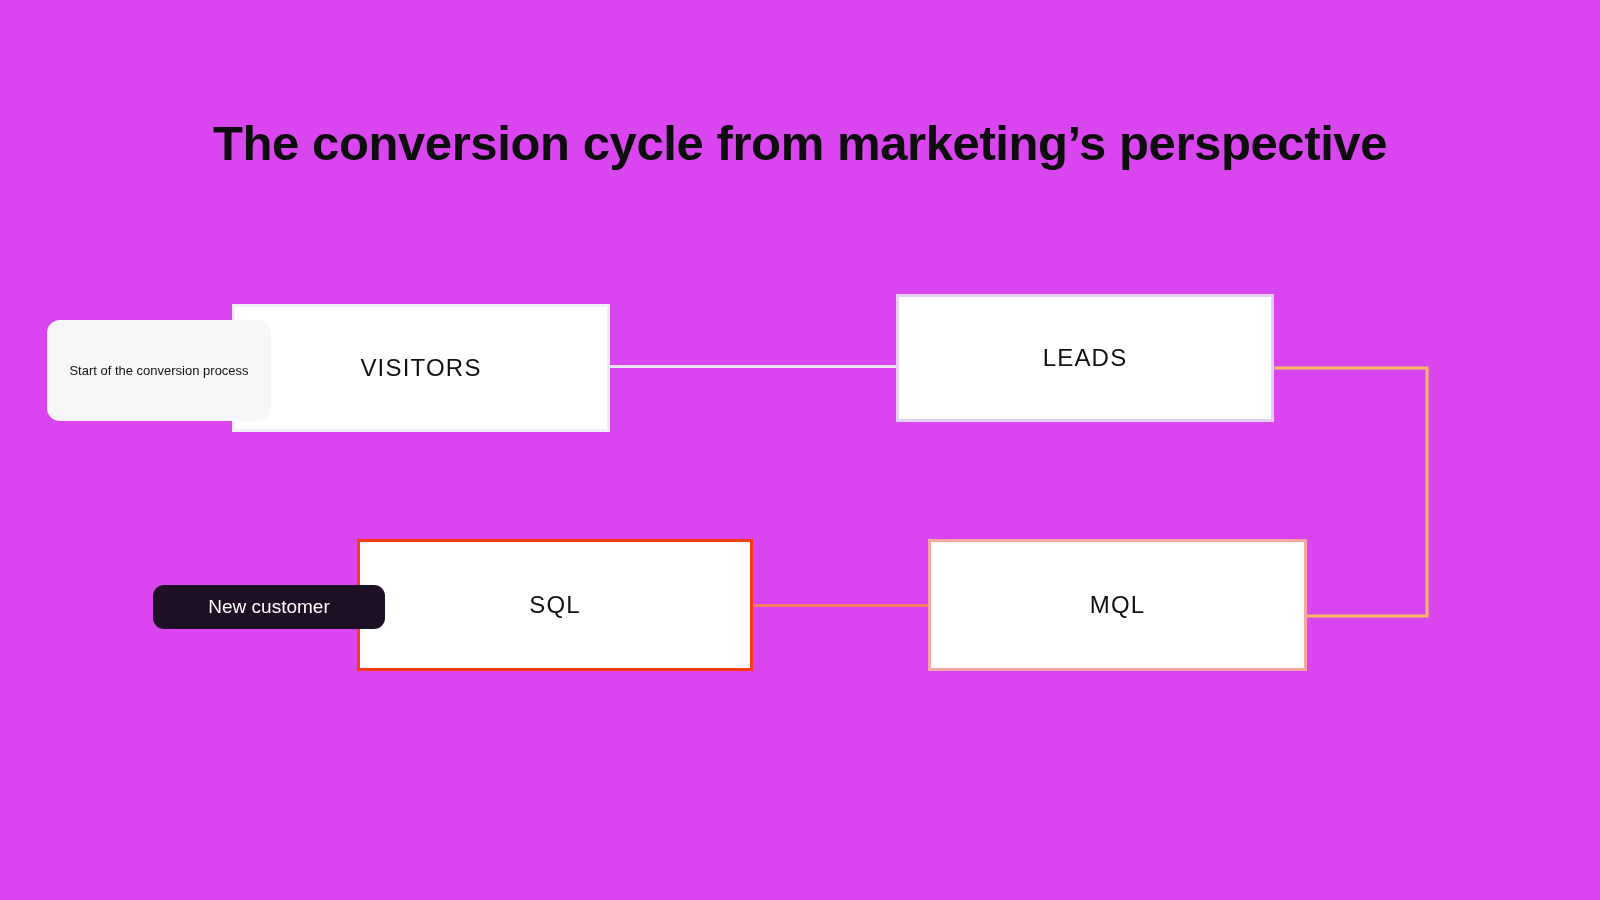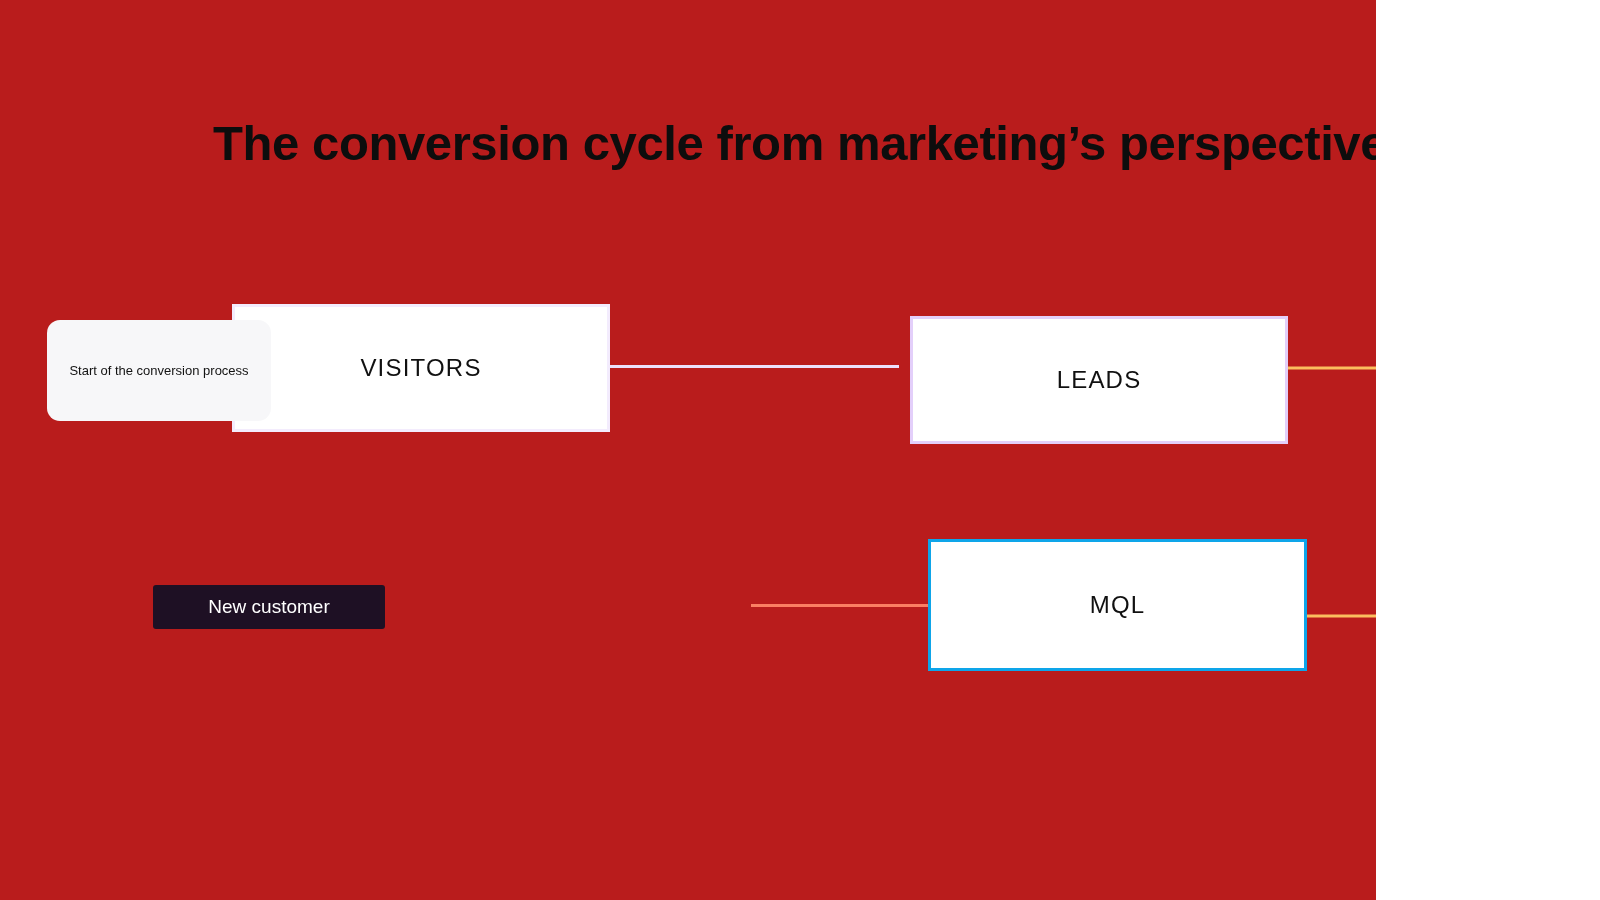--- a/index.html
+++ b/index.html
@@ -13,9 +13,9 @@
   }
   #slide {
     position: relative;
-    width: 1376px;
+    width: 1600px;
     height: 900px;
-    background: #b91c1c;
+    background: #d946ef;
     overflow: hidden;
   }
 

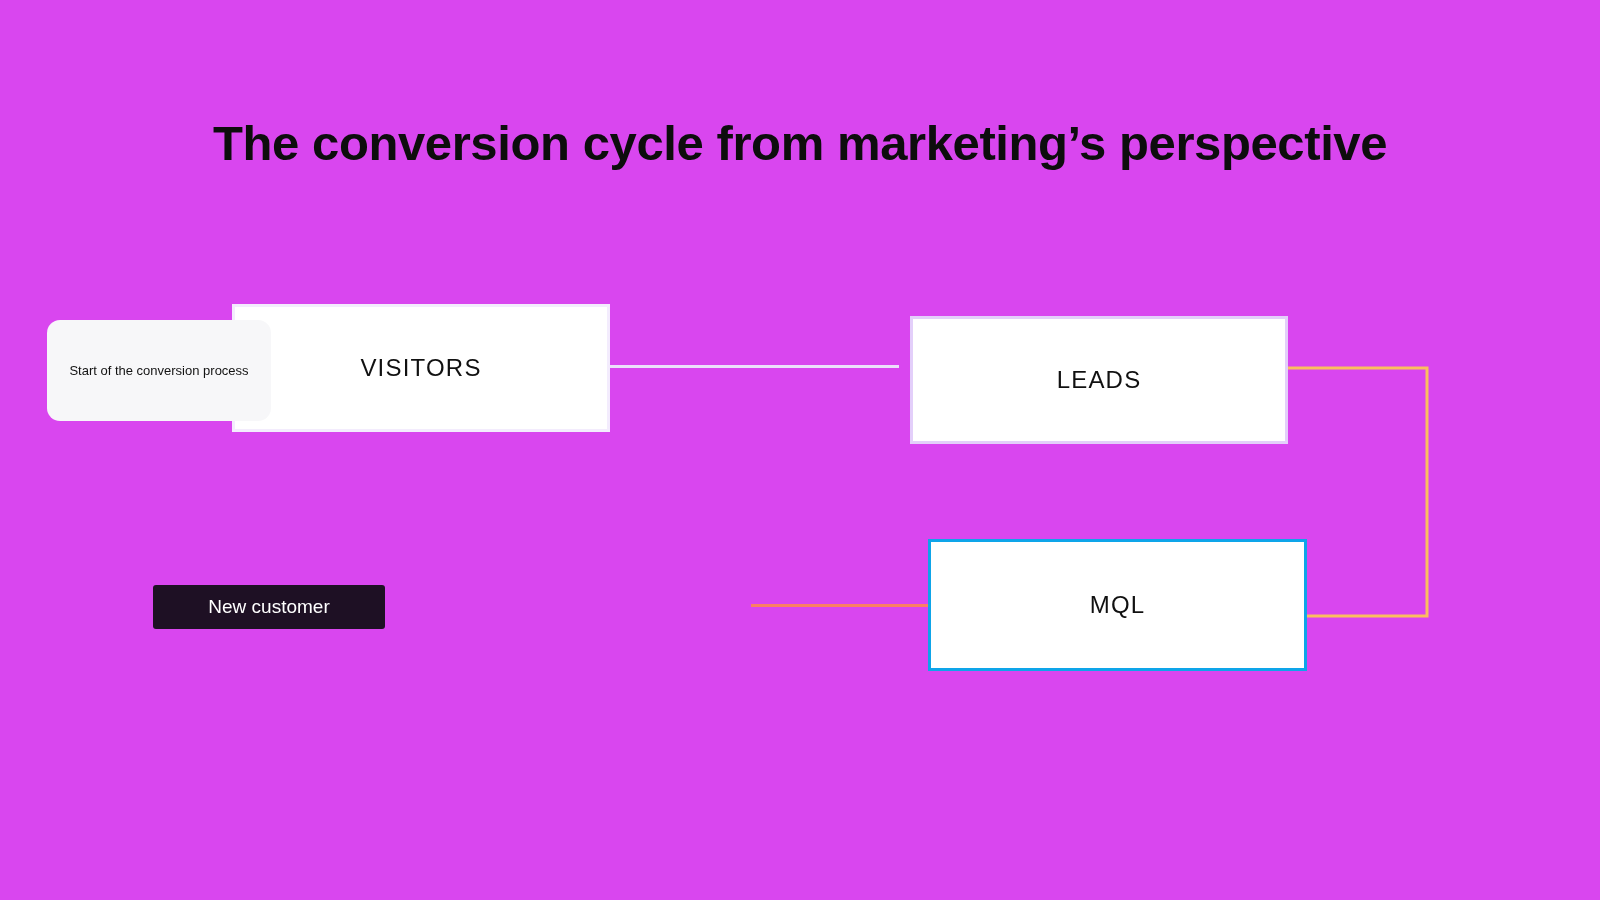--- a/index.html
+++ b/index.html
@@ -60,11 +60,10 @@
   }
   #node-leads {
     left: 896px;
-    top: 316px;
+    top: 294px;
     width: 378px;
     height: 128px;
     border: 3px solid #e3cffa;
-    margin-left: 14px;
   }
   #node-sql {
     left: 357px;

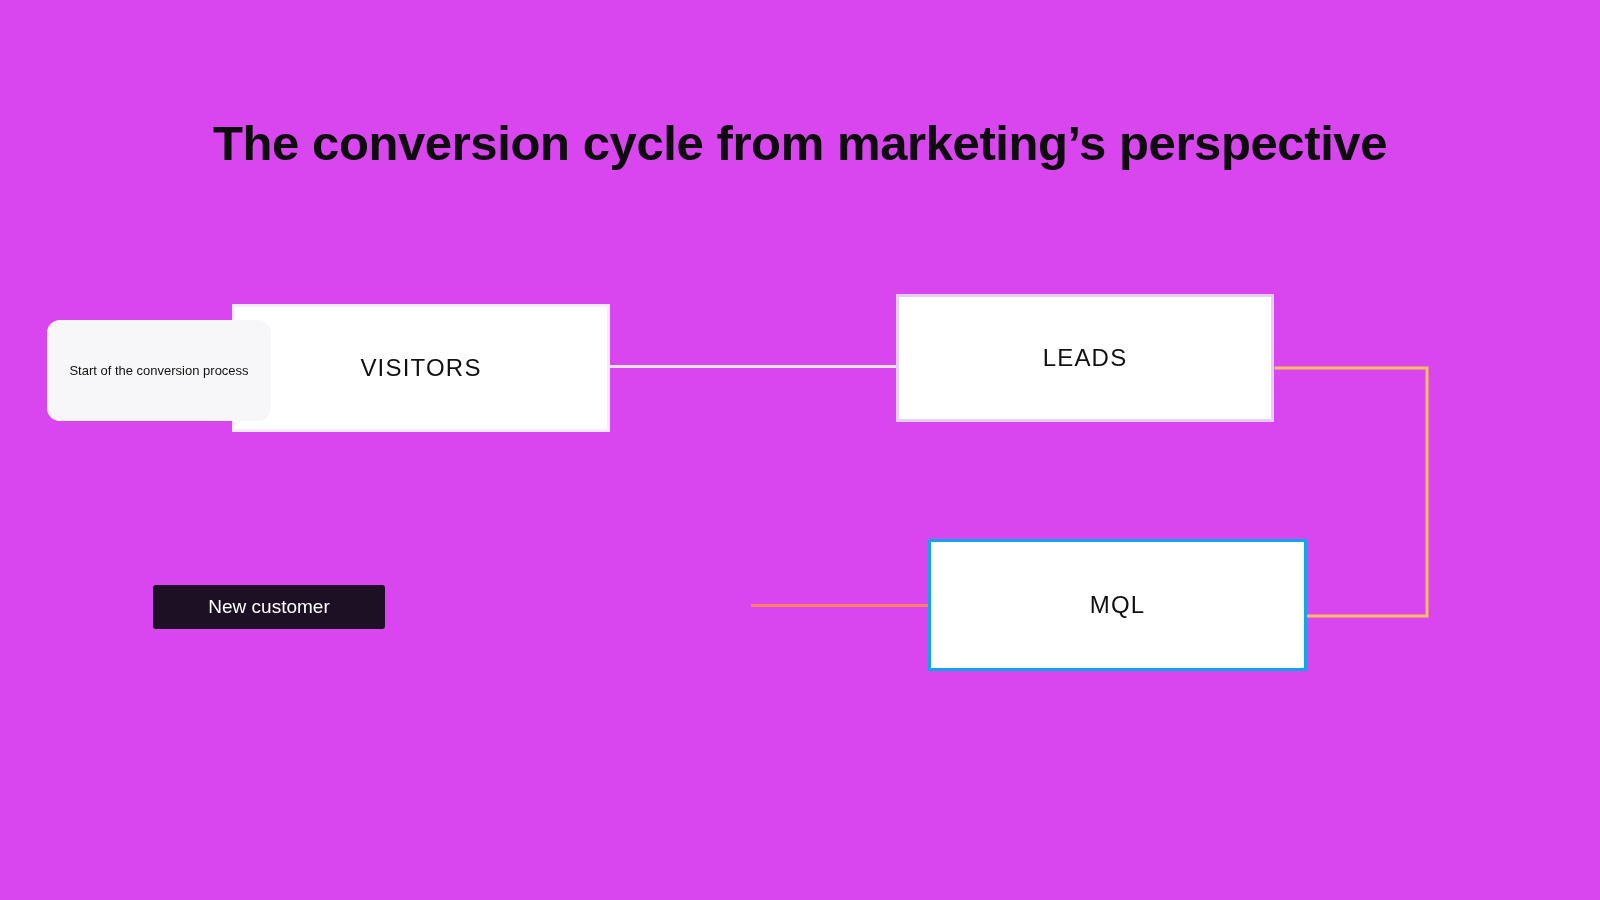--- a/index.html
+++ b/index.html
@@ -135,7 +135,7 @@
     width: 232px;
     height: 44px;
     background: #1e1024;
-    border-radius: 3px;
+    border-radius: 11px;
     color: #ffffff;
     font-size: 19px;
     line-height: 24px;

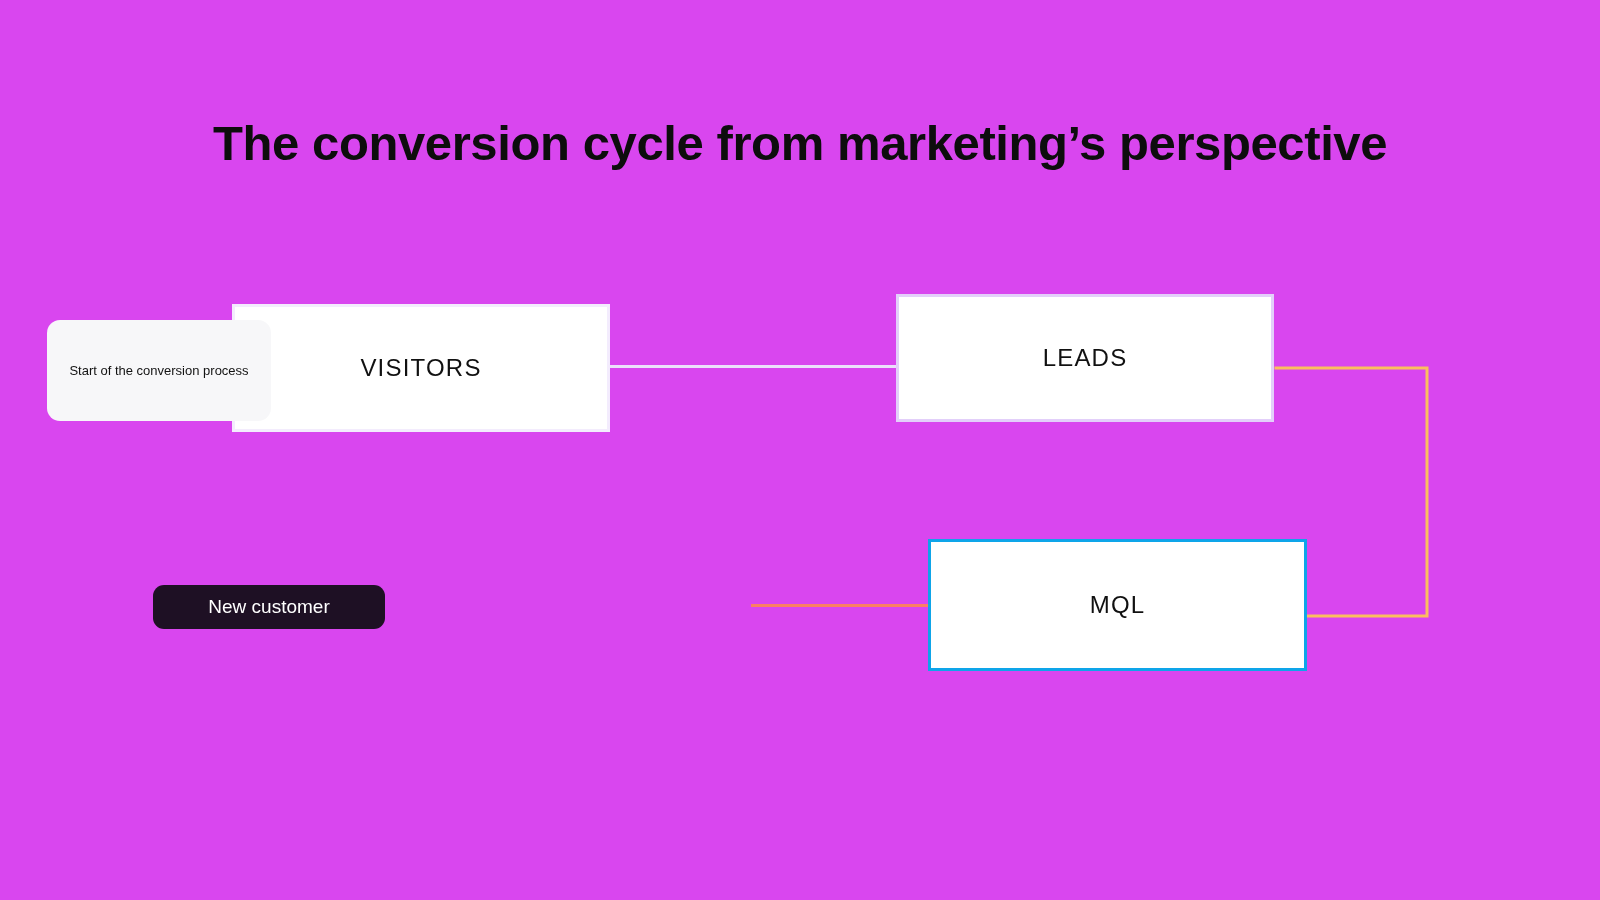--- a/index.html
+++ b/index.html
@@ -171,6 +171,9 @@
     <span class="node-label">MQL</span>
   </div>
 
+  <div class="node" id="node-sql">
+    <span class="node-label">SQL</span>
+  </div>
 
   <div class="chip" id="chip-start">
     <span>Start of the conversion process</span>

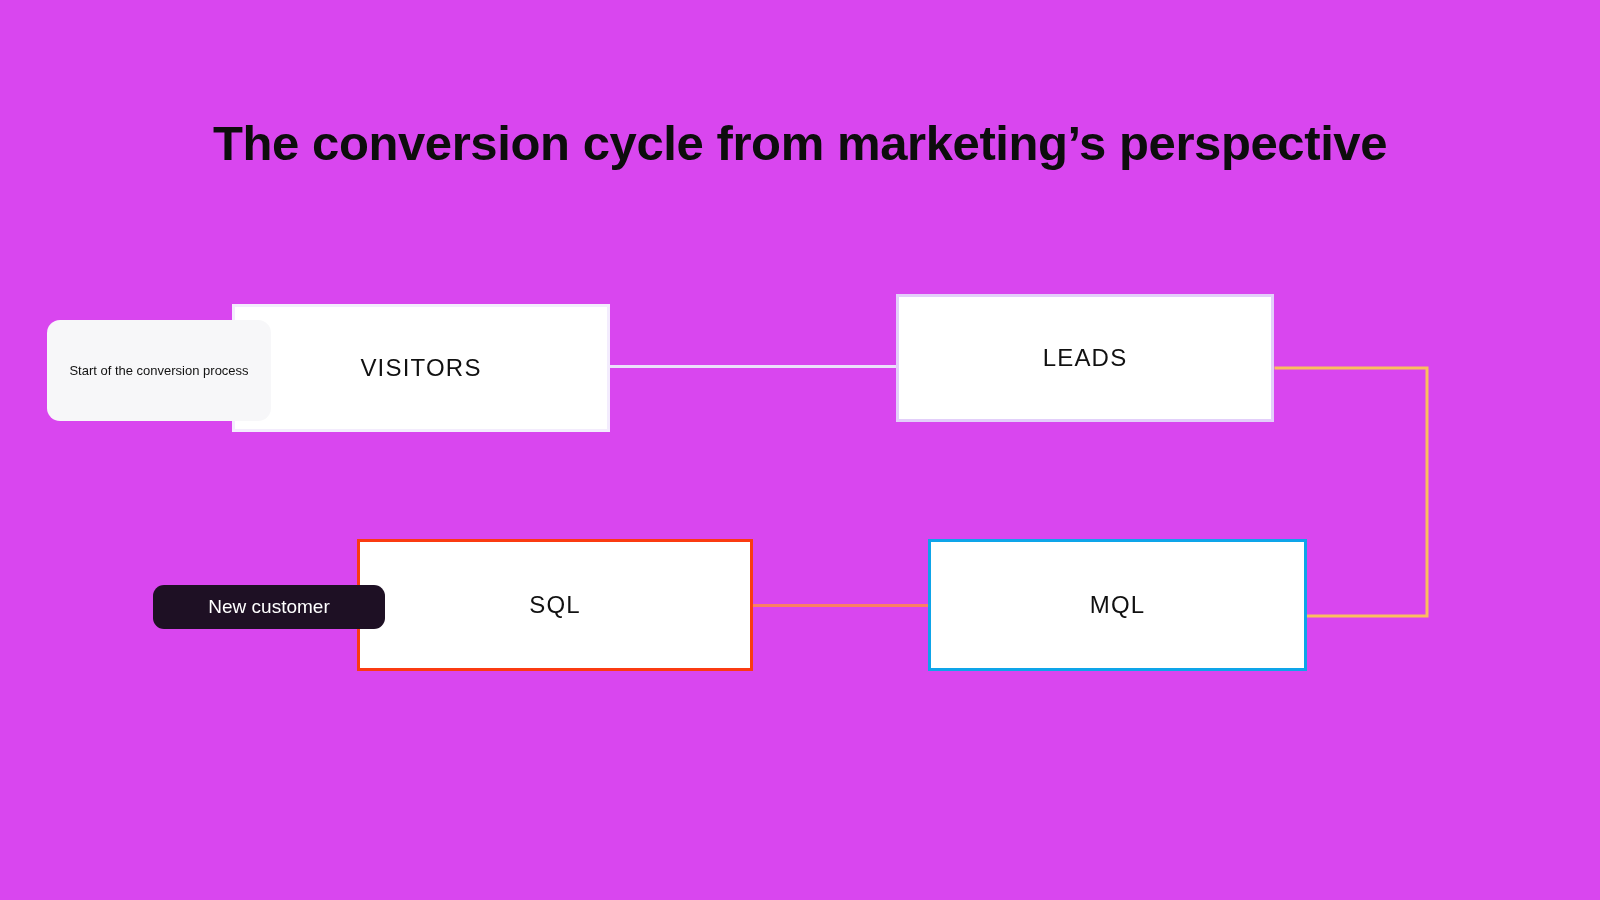--- a/index.html
+++ b/index.html
@@ -77,7 +77,7 @@
     top: 539px;
     width: 379px;
     height: 132px;
-    border: 3px solid #0ea5e9;
+    border: 3px solid #fca5a5;
   }
 
   

